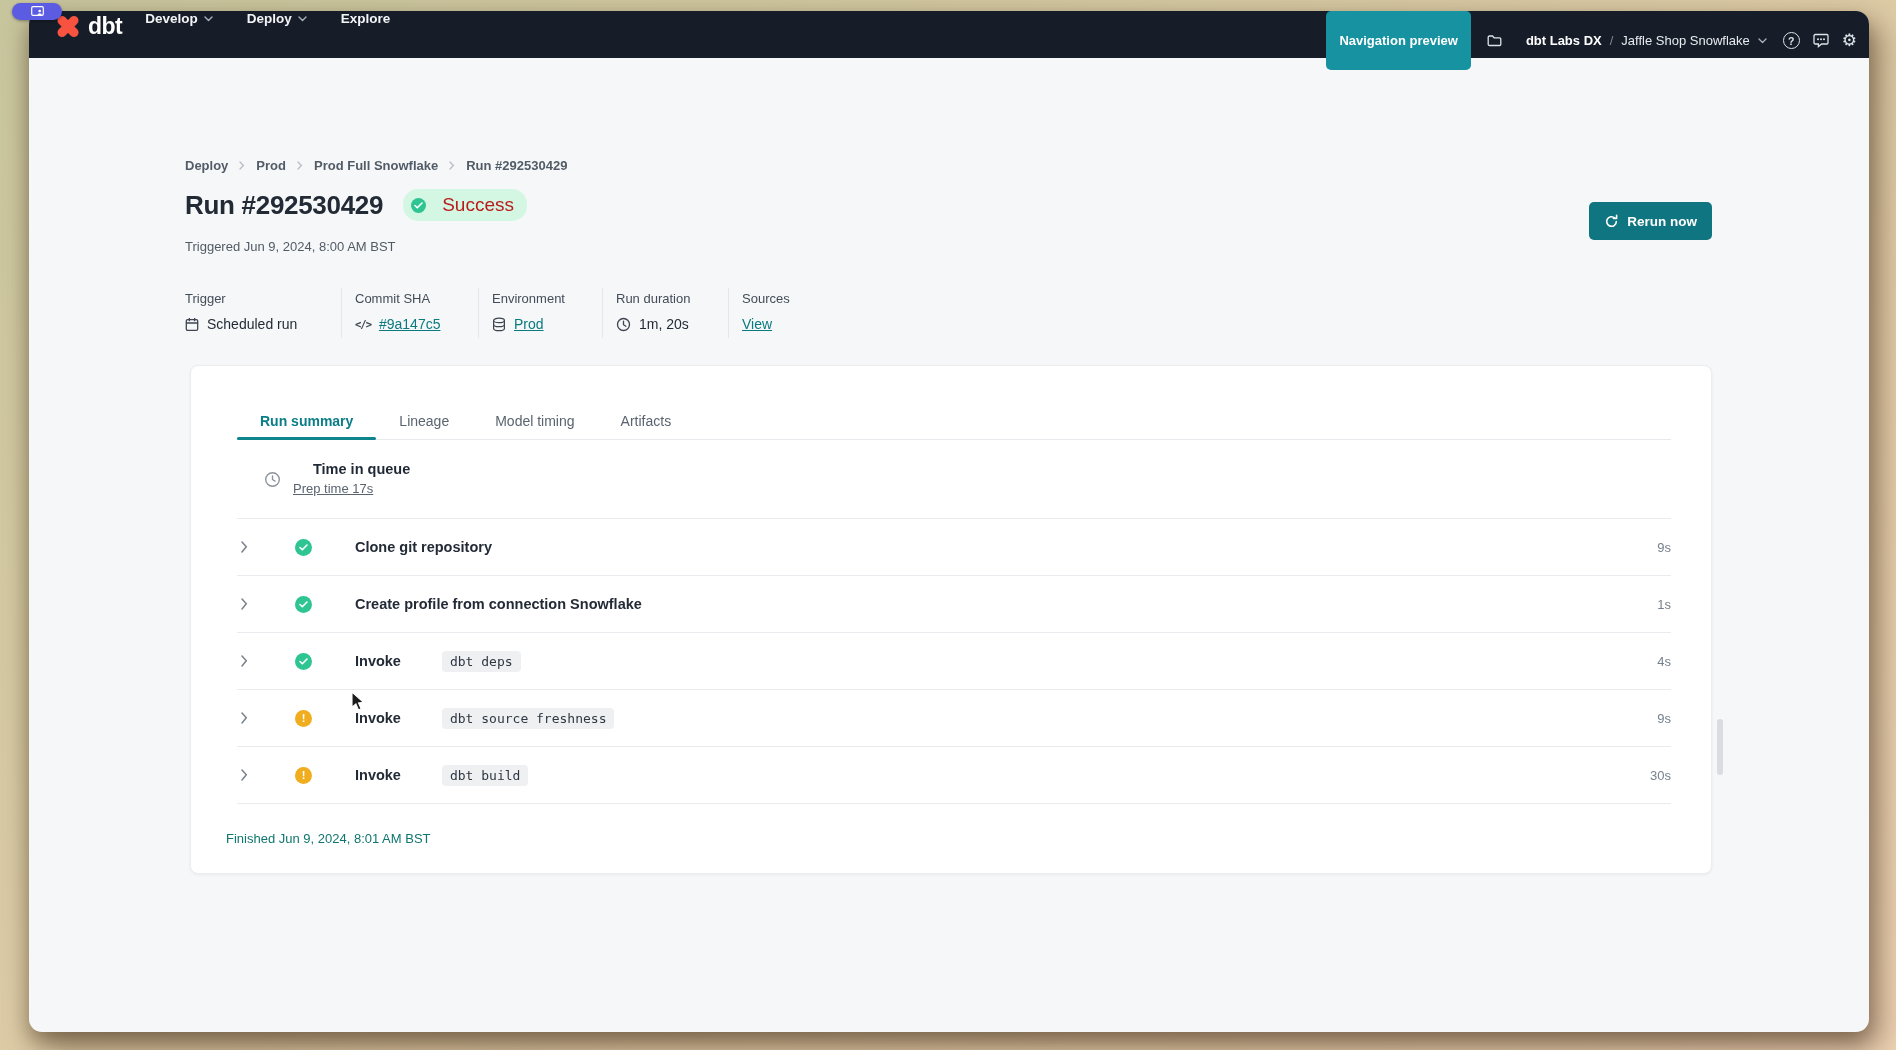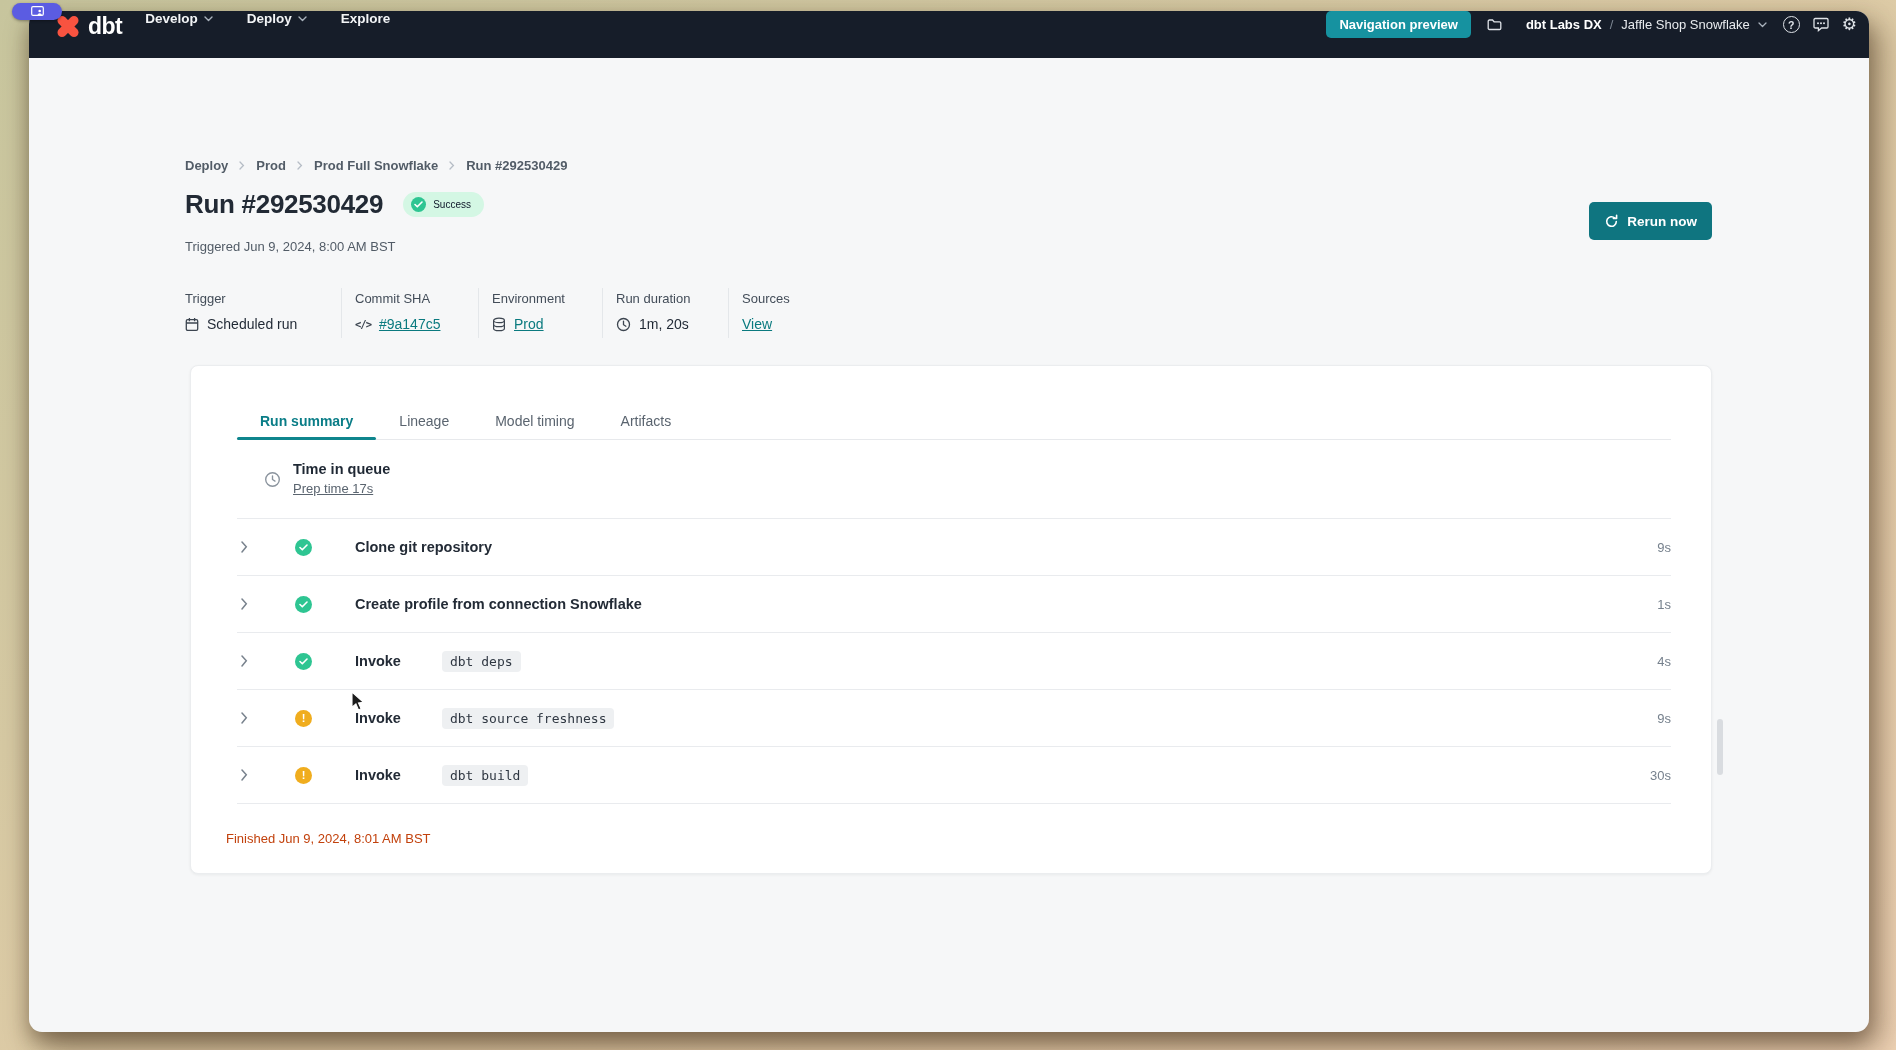--- a/index.html
+++ b/index.html
@@ -41,7 +41,7 @@
   .nav-right { margin-left:auto; display:flex; align-items:center; gap:16px; }
   .btn-nav-preview {
     background:#1692a0; color:#fff; font-size:13px; font-weight:700;
-    border:none; border-radius:5px; padding:6px 13px; cursor:pointer;
+    border:none; border-radius:5px; padding:22px 13px; cursor:pointer;
     font-family:"Liberation Sans", sans-serif;
   }
   .account { display:flex; align-items:center; gap:8px; font-size:13px; cursor:pointer; }

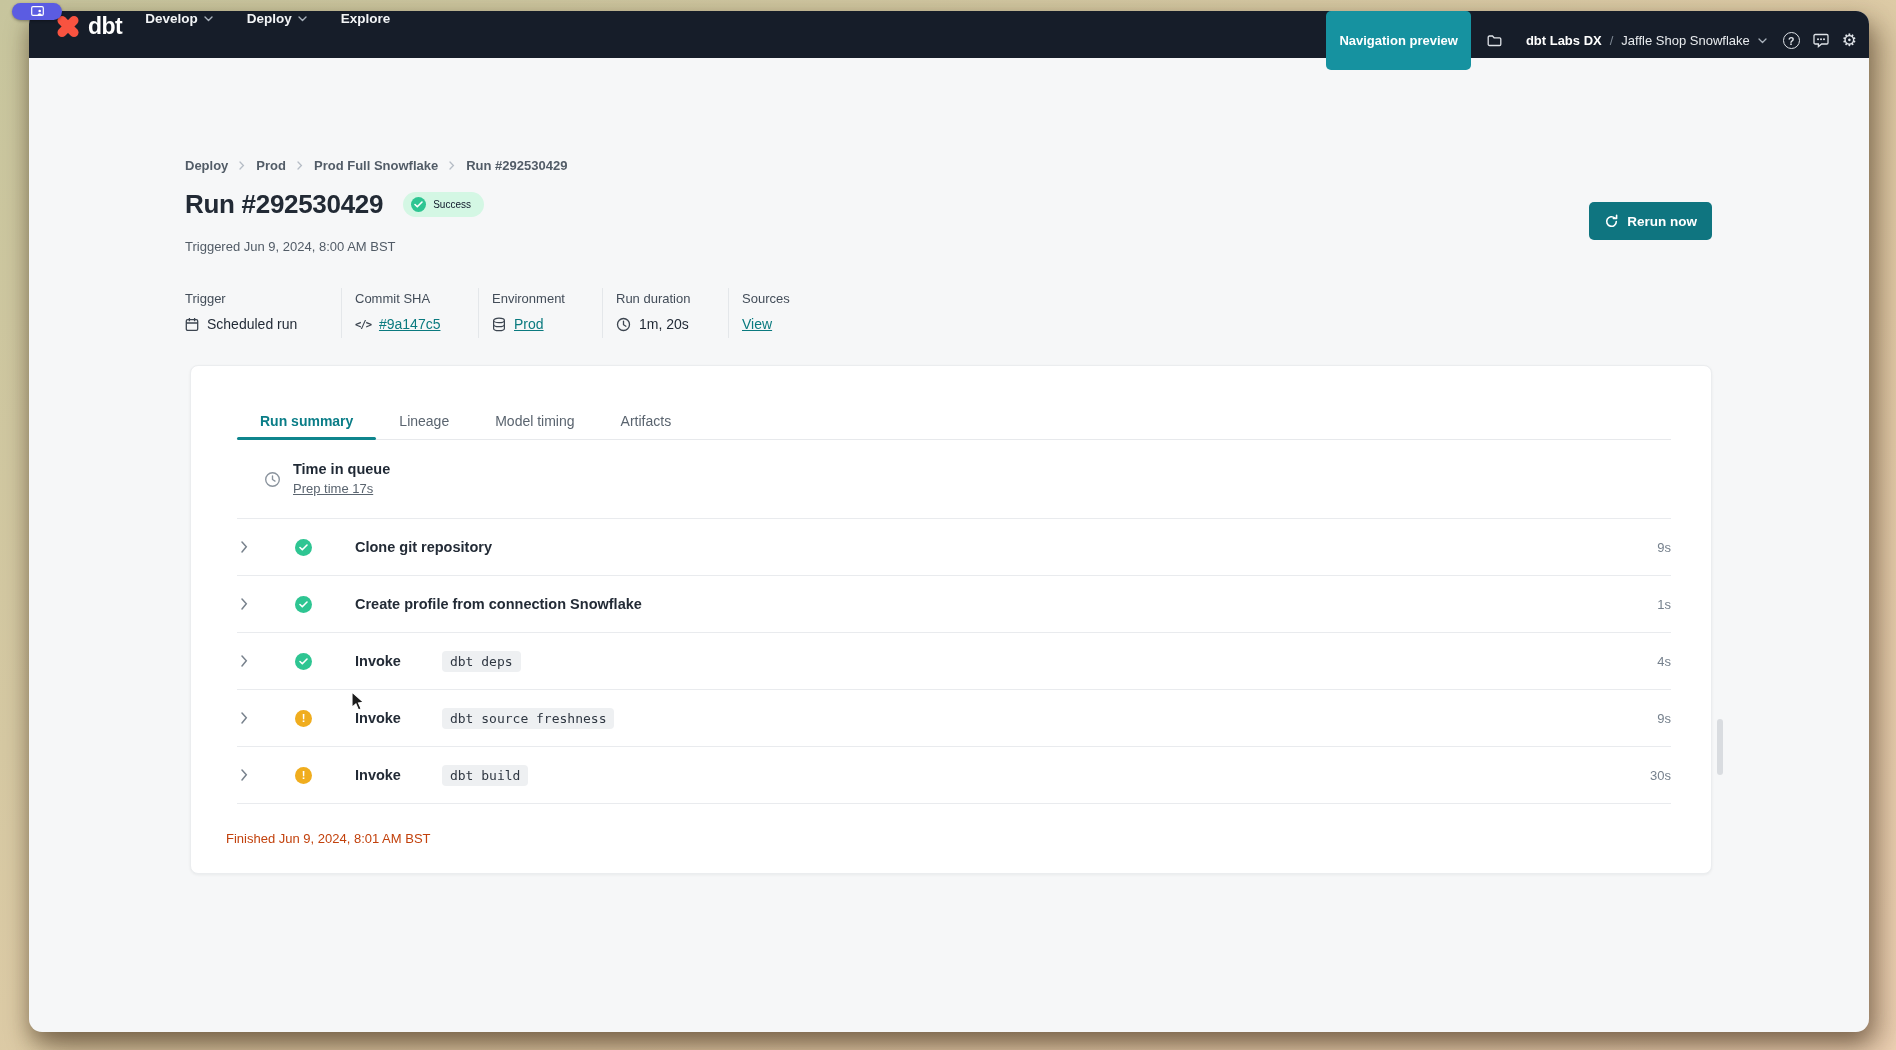--- a/index.html
+++ b/index.html
@@ -68,8 +68,8 @@
   .title-row { position:absolute; left:156px; top:131px; display:flex; align-items:center; gap:20px; }
   .page-title { font-size:26px; font-weight:700; color:#222a35; letter-spacing:-.3px; }
   .status-badge {
-    display:flex; align-items:center; gap:7px; background:#d4f7e4; border-radius:15px;
-    padding:5px 13px 5px 8px; font-size:10px; font-weight:500; color:#0f172a;
+    display:flex; align-items:center; gap:16px; background:#d4f7e4; border-radius:15px;
+    padding:5px 13px 5px 8px; font-size:19px; font-weight:500; color:#b91c1c;
   }
   .check-circle { width:15px; height:15px; border-radius:50%; background:#2ec592; display:flex; align-items:center; justify-content:center; }
 

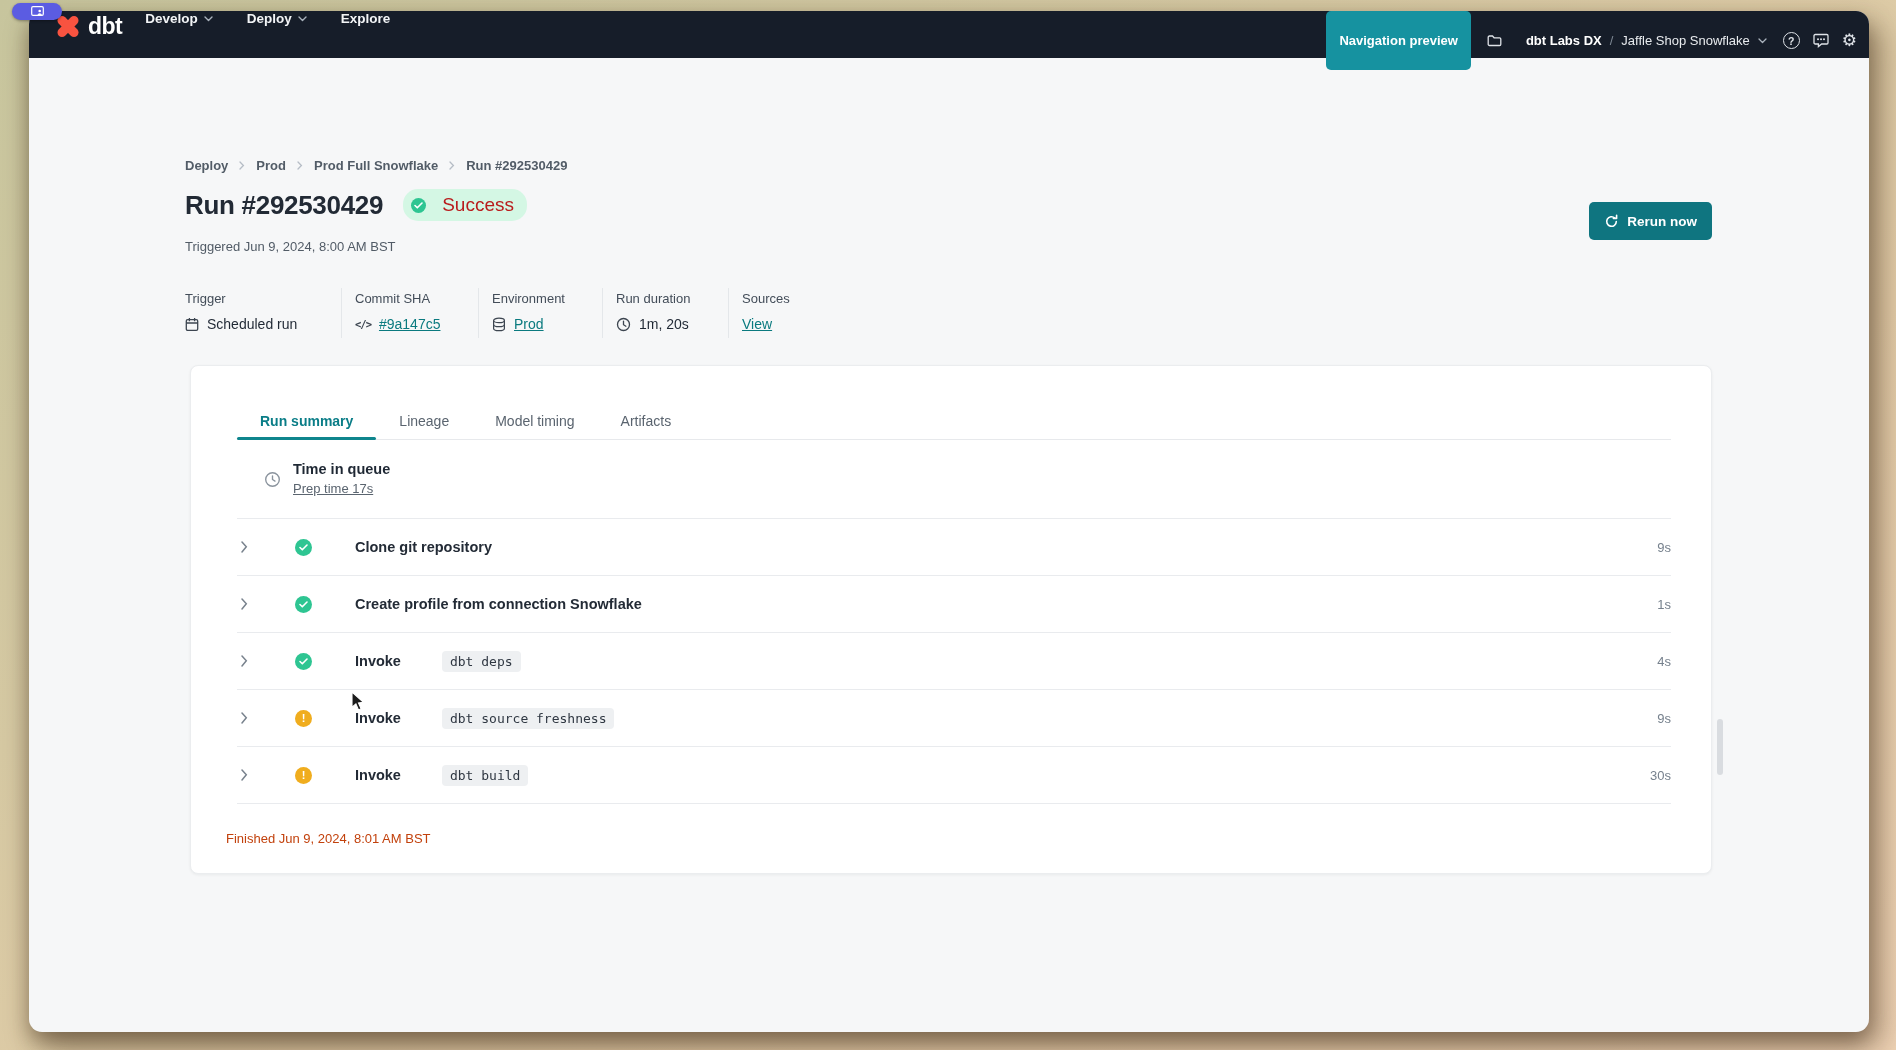--- a/index.html
+++ b/index.html
@@ -109,7 +109,7 @@
 
   .queue-row { height:79px; border-bottom:1px solid #e9ebee; display:flex; align-items:center; padding-left:27px; }
   .queue-icon { color:#8a939d; display:flex; margin-right:12px; }
-  .queue-title { font-size:14.5px; font-weight:700; color:#1f2834; }
+  .queue-title { font-size:14.5px; font-weight:700; color:#1f2834;margin-left:20px; }
   .queue-link { display:inline-block; margin-top:4px; font-size:13px; color:#5a646f; text-decoration:underline; cursor:pointer; }
 
   .step-row { height:57px; border-bottom:1px solid #e9ebee; display:flex; align-items:center; padding-left:4px; cursor:pointer;gap:32px; }

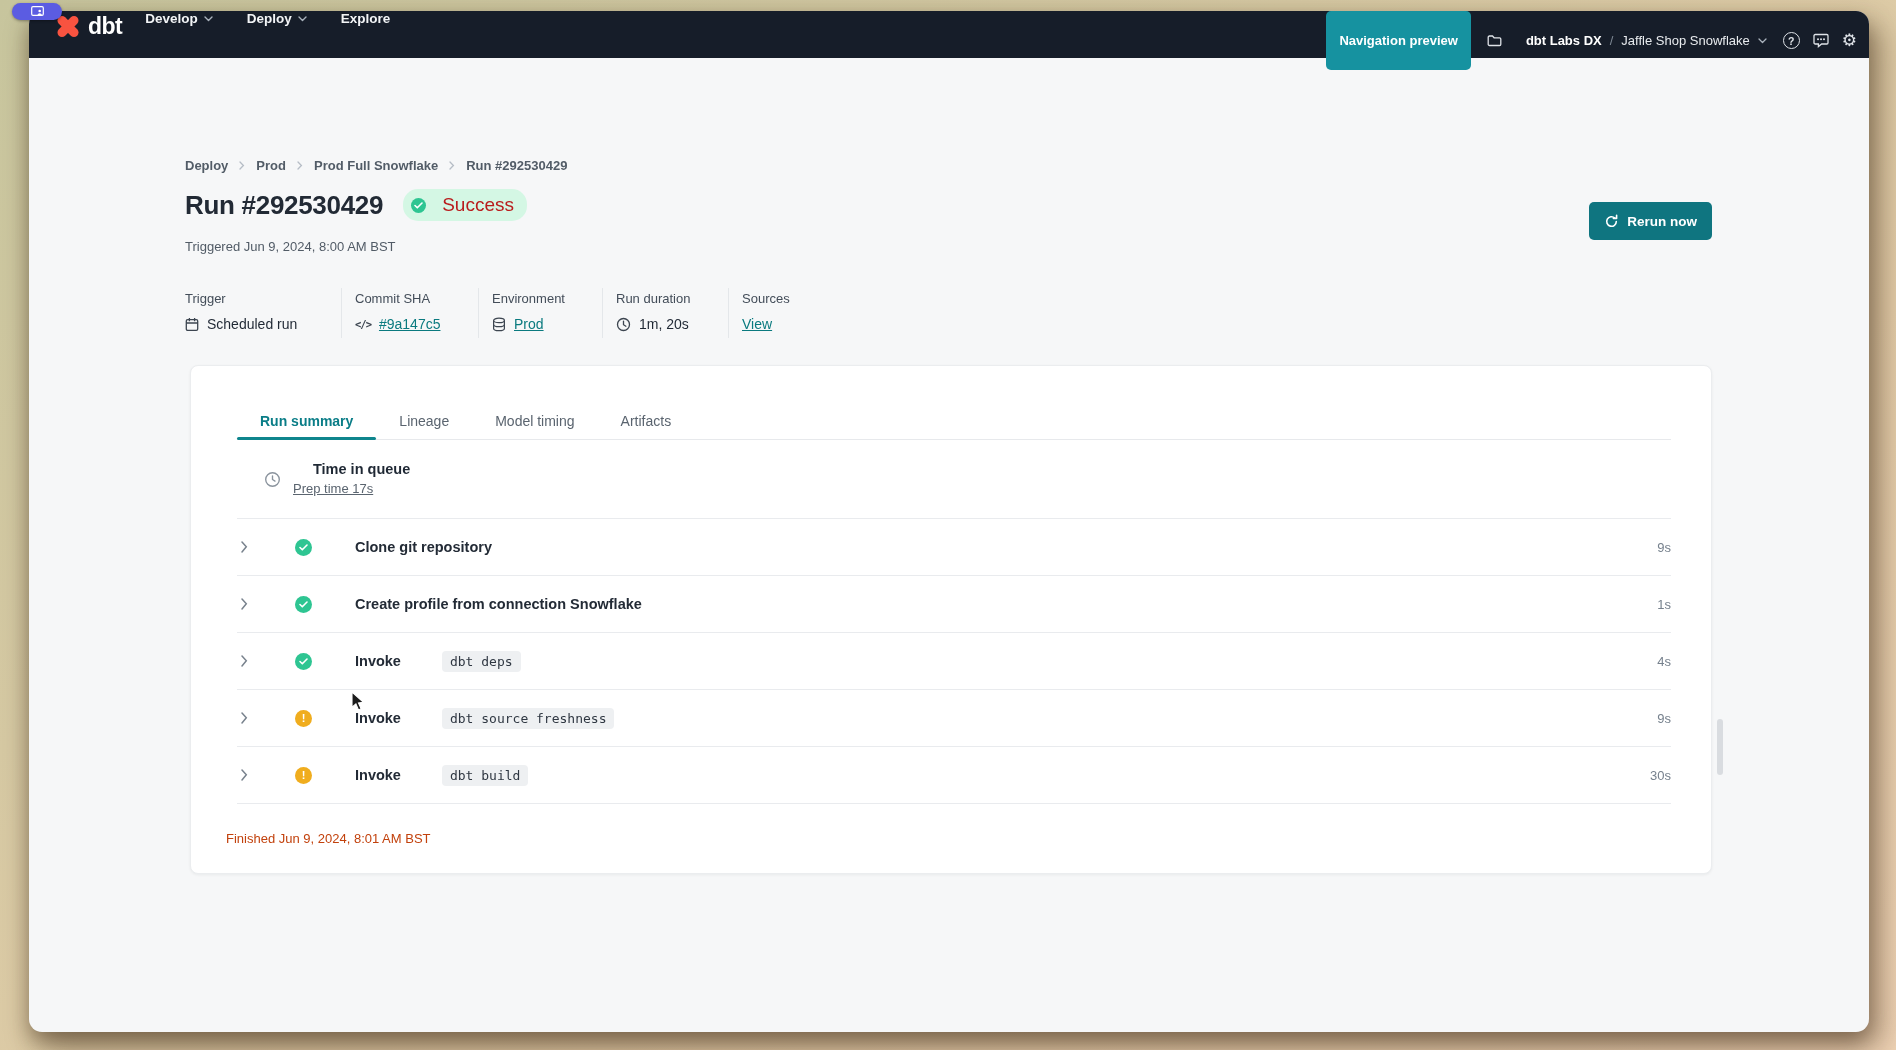--- a/index.html
+++ b/index.html
@@ -121,7 +121,7 @@
   .step-code { font-family:"DejaVu Sans Mono", monospace; font-size:13px; font-weight:400; color:#2f3742; background:#eef0f2; border-radius:4px; padding:3px 8px; margin-left:9px; }
   .step-duration { margin-left:auto; font-size:13px; color:#76818d; }
 
-  .finished { margin:27px 17px 0 35px; font-size:13px; color:#c2410c; }
+  .finished { margin:27px 17px 0 35px; font-size:13px; color:#0f766e; }
 
   
   .scroll-thumb { position:absolute; left:1688px; top:661px; width:6px; height:56px; background:#d9dce0; border-radius:3px; }

